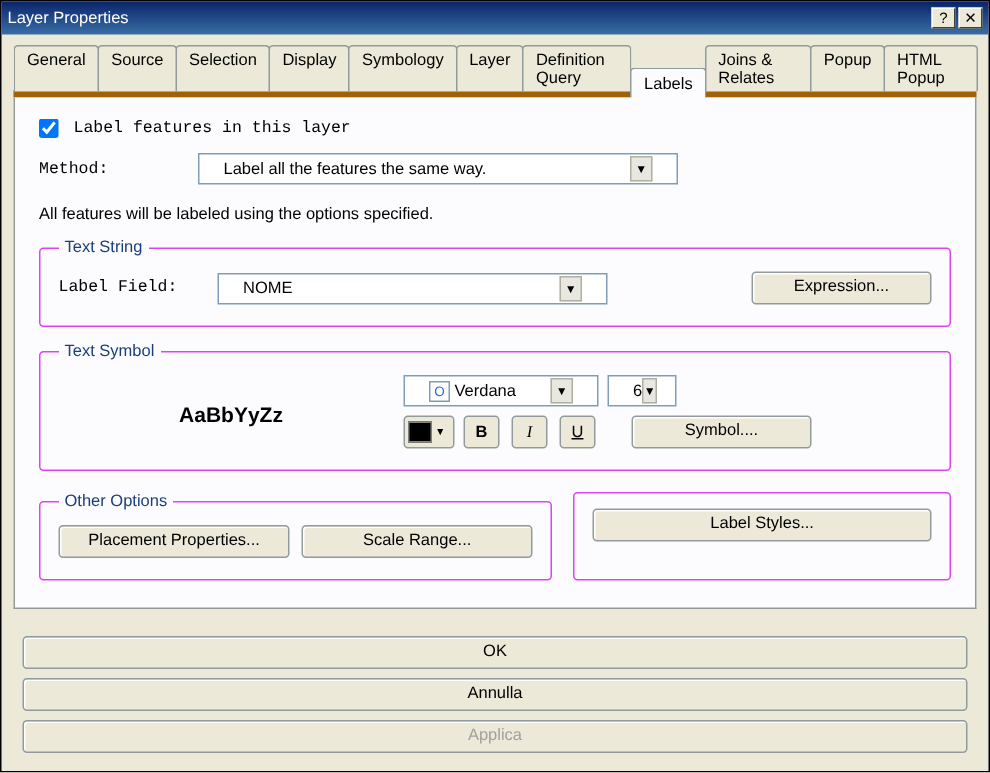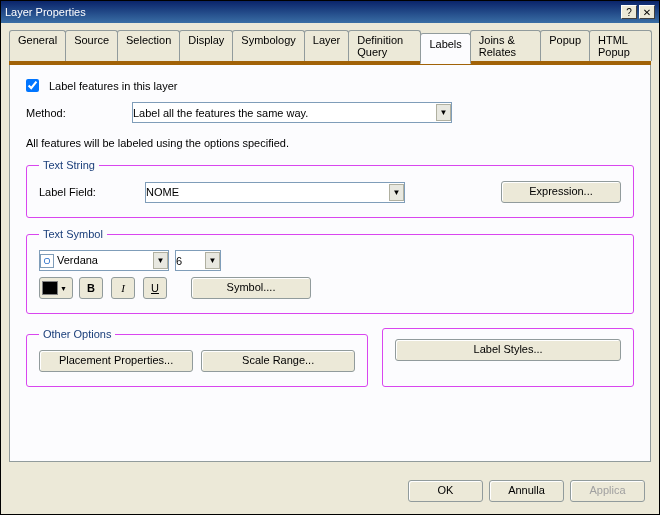--- a/index.html
+++ b/index.html
@@ -11,7 +11,7 @@
   .content { flex: 1; padding: 6px 8px 8px 8px; display: flex; flex-direction: column; }
   .tabs { display: flex; border-bottom: 5px solid #a16207; }
   .tab { padding: 3px 8px; background: #ece9d8; border: 1px solid #919b9c; border-bottom: none; margin-right: -1px; border-radius: 3px 3px 0 0; cursor: default; position: relative; top: 1px; }
-  .tab.active { background: #fcfcfe; border-bottom: 1px solid #fcfcfe; top: 4px; padding-top: 4px; }
+  .tab.active { background: #fcfcfe; border-bottom: 1px solid #fcfcfe; top: 16px; padding-top: 4px; }
   .tabpanel { flex: 1; border: 1px solid #919b9c; border-top: none; background: #fcfcfe; padding: 14px 16px; position: relative; }
   .row { display: flex; align-items: center; margin-bottom: 10px; gap: 6px; }
   input[type=checkbox] { margin: 0 4px 0 0; }

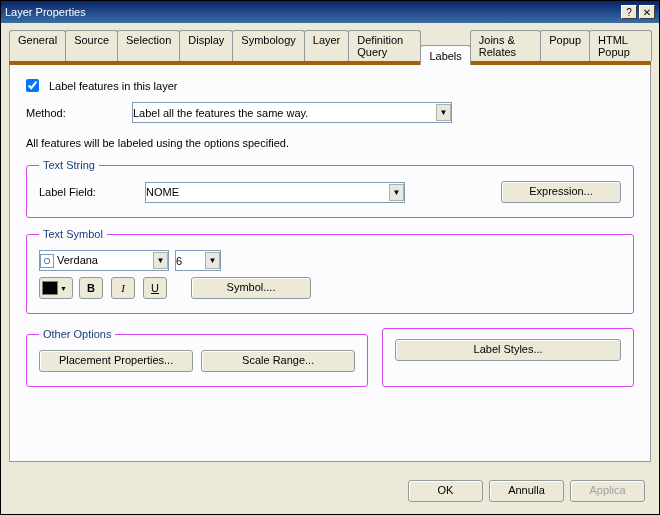--- a/index.html
+++ b/index.html
@@ -15,7 +15,7 @@
   .tabpanel { flex: 1; border: 1px solid #919b9c; border-top: none; background: #fcfcfe; padding: 14px 16px; position: relative; }
   .row { display: flex; align-items: center; margin-bottom: 10px; gap: 6px; }
   input[type=checkbox] { margin: 0 4px 0 0; }
-  .lbl { display: inline-block; }
+  .lbl { display: inline-block; font-family: Liberation Mono, monospace; }
   select, .dropdown { background: #fff; border: 1px solid #7f9db9; height: 21px; padding: 1px 0; }
   .dropdown { display: flex; align-items: center; justify-content: space-between; }
   .dropdown .arrow { width: 15px; height: 17px; background: #e8e8e0; border: 1px solid #b0b0a0; display: flex; align-items: center; justify-content: center; font-size: 8px; }

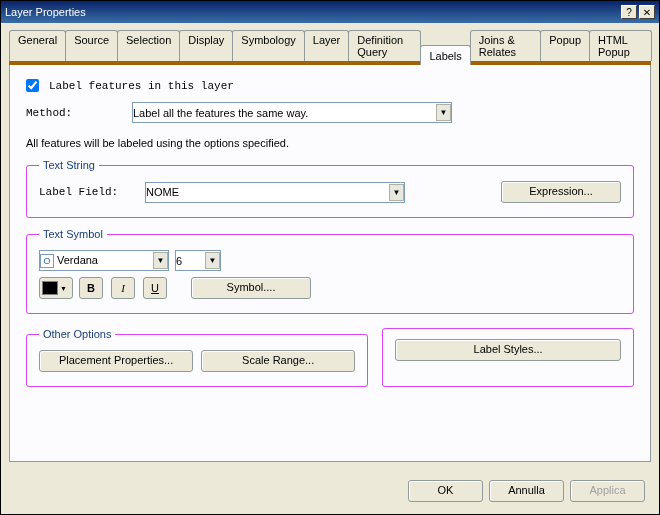--- a/index.html
+++ b/index.html
@@ -16,7 +16,7 @@
   .row { display: flex; align-items: center; margin-bottom: 10px; gap: 6px; }
   input[type=checkbox] { margin: 0 4px 0 0; }
   .lbl { display: inline-block; font-family: Liberation Mono, monospace; }
-  select, .dropdown { background: #fff; border: 1px solid #7f9db9; height: 21px; padding: 1px 0; }
+  select, .dropdown { background: #fff; border: 1px solid #7f9db9; height: 21px; padding: 1px 16px; }
   .dropdown { display: flex; align-items: center; justify-content: space-between; }
   .dropdown .arrow { width: 15px; height: 17px; background: #e8e8e0; border: 1px solid #b0b0a0; display: flex; align-items: center; justify-content: center; font-size: 8px; }
   fieldset { border: 1px solid #d946ef; border-radius: 3px; margin: 10px 0; padding: 10px 12px 14px 12px; position: relative; }

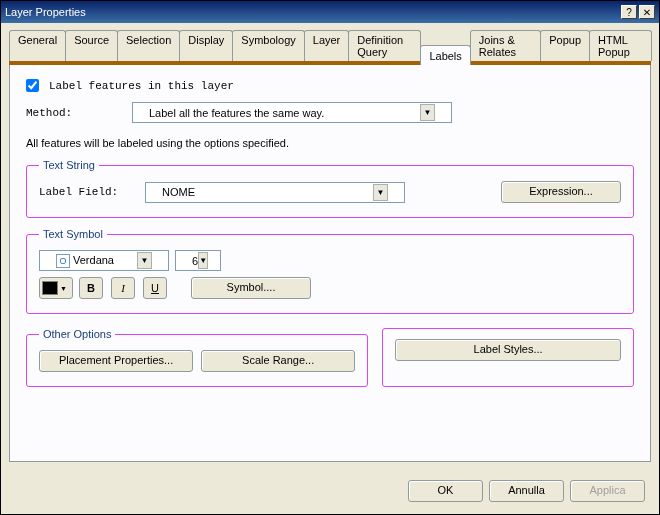--- a/index.html
+++ b/index.html
@@ -93,6 +93,9 @@
       <fieldset>
         <legend>Text Symbol</legend>
         <div class="ts-row">
+          <div class="ts-sample">
+            <div class="sample">AaBbYyZz</div>
+          </div>
           <div class="ts-ctrls">
             <div class="row" style="margin-bottom:6px">
               <div class="dropdown" style="width:130px">

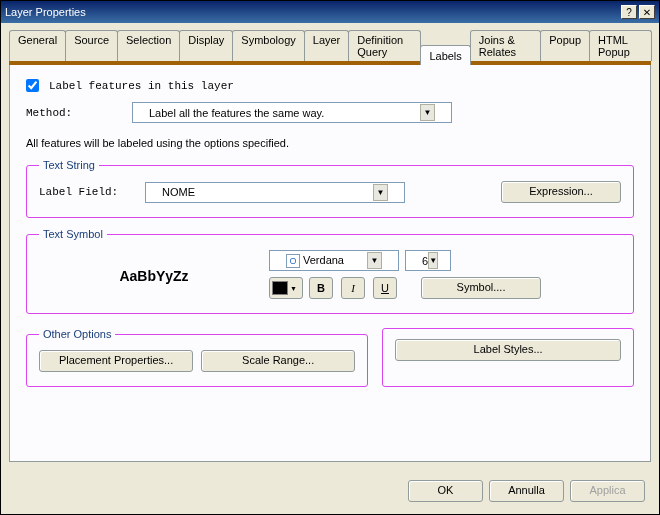--- a/index.html
+++ b/index.html
@@ -29,7 +29,7 @@
   .colorbtn .ar { font-size: 7px; margin-left: 2px; }
   .twogrid { display: flex; gap: 14px; }
   .twogrid fieldset { flex: 1; margin: 4px 0; }
-  .footer { display: flex; justify-content: flex-end; gap: 6px; padding: 10px 14px 12px; border-top: none; }
+  .footer { display: flex; justify-content: flex-end; gap: 6px; padding: 10px 14px 12px; border-top: none; flex-direction: column; }
   .footer .btn { min-width: 75px; }
   .btn.disabled { color: #a0a0a0; }
   .ts-row { display:flex; align-items:flex-start; }

